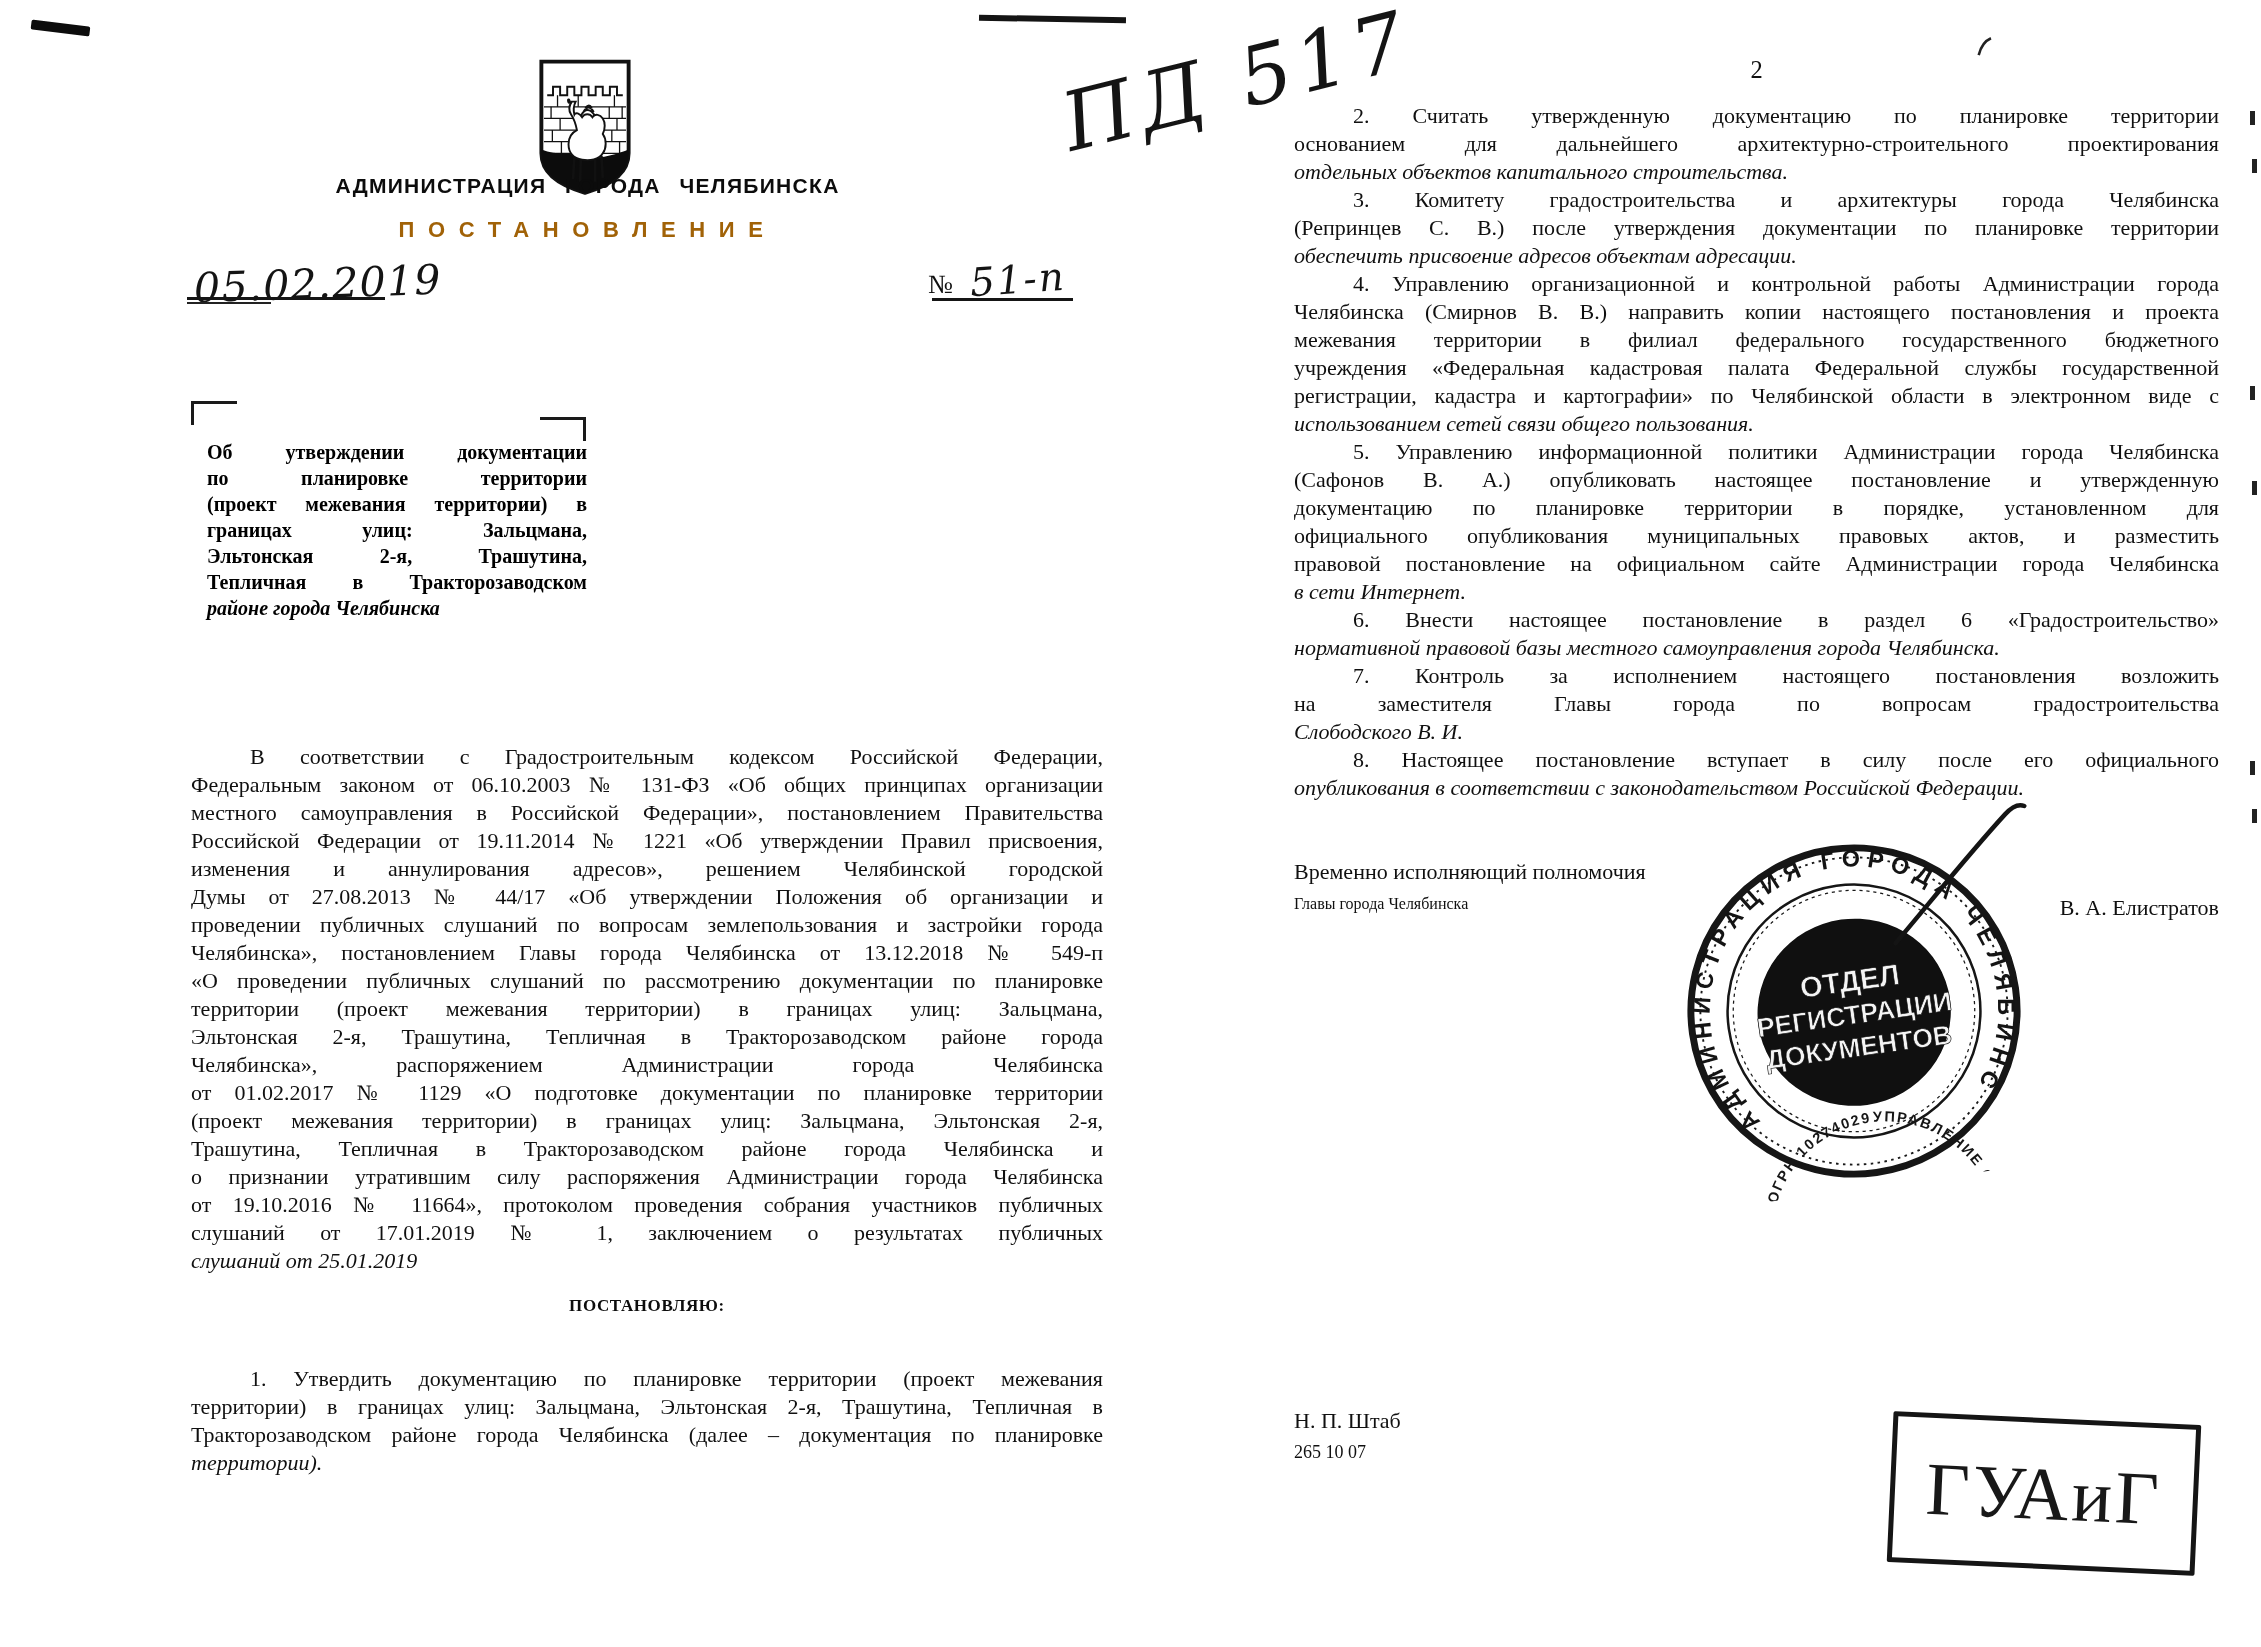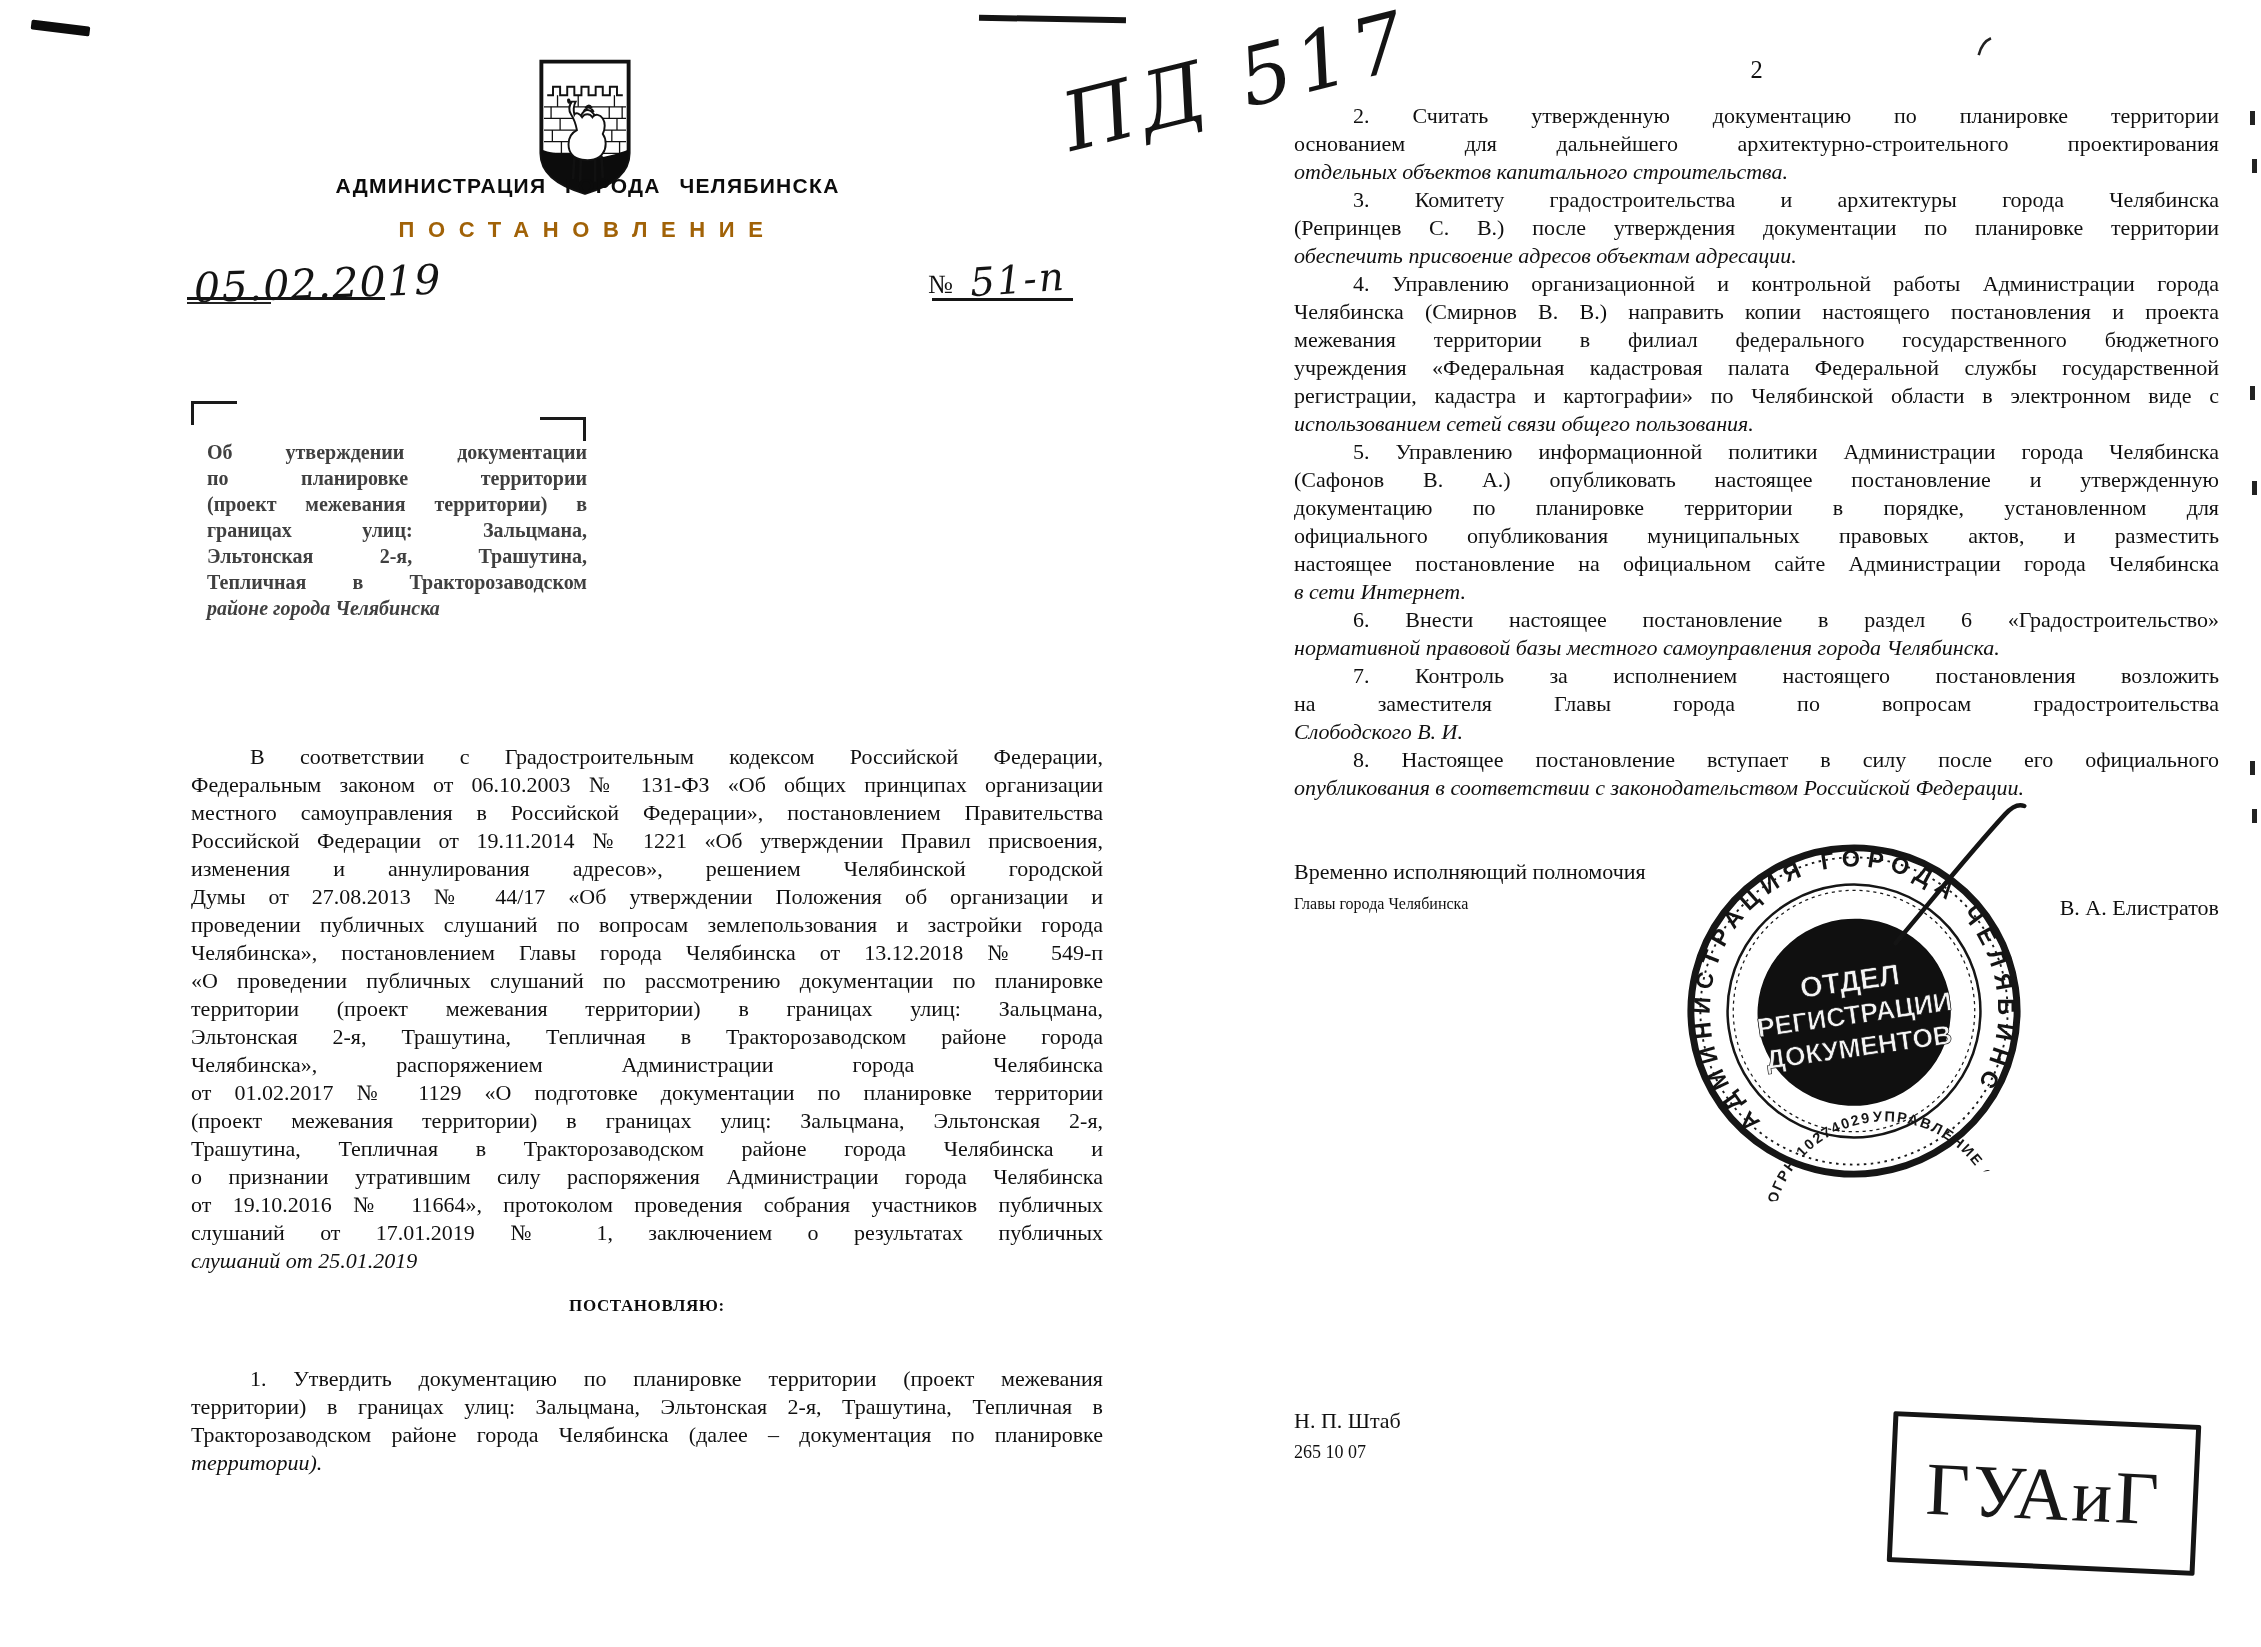--- a/index.html
+++ b/index.html
@@ -30,7 +30,7 @@
   .uline{background:#151515;height:3.2px;}
   .corner-l{left:191px;top:401px;width:43px;height:20.7px;border-left:3.9px solid #1a1a1a;border-top:3.9px solid #1a1a1a;}
   .corner-r{left:540px;top:417px;width:43px;height:20.7px;border-right:3.9px solid #1a1a1a;border-top:3.2px solid #1a1a1a;}
-  .title-block{left:207px;top:439px;width:380px;font-size:20px;line-height:26px;font-weight:bold;color:#404040;}
+  .title-block{left:207px;top:439px;width:380px;font-size:20px;line-height:26px;font-weight:bold;color:#000000;}
   .body-left{left:191px;top:743px;width:912px;font-size:22px;line-height:28px;}
   .resolve{left:191px;top:1296px;width:912px;text-align:center;font-size:17px;letter-spacing:0.6px;font-weight:bold;color:#0d0d0d;}
   .item1{left:191px;top:1365px;width:912px;font-size:22px;line-height:28px;}

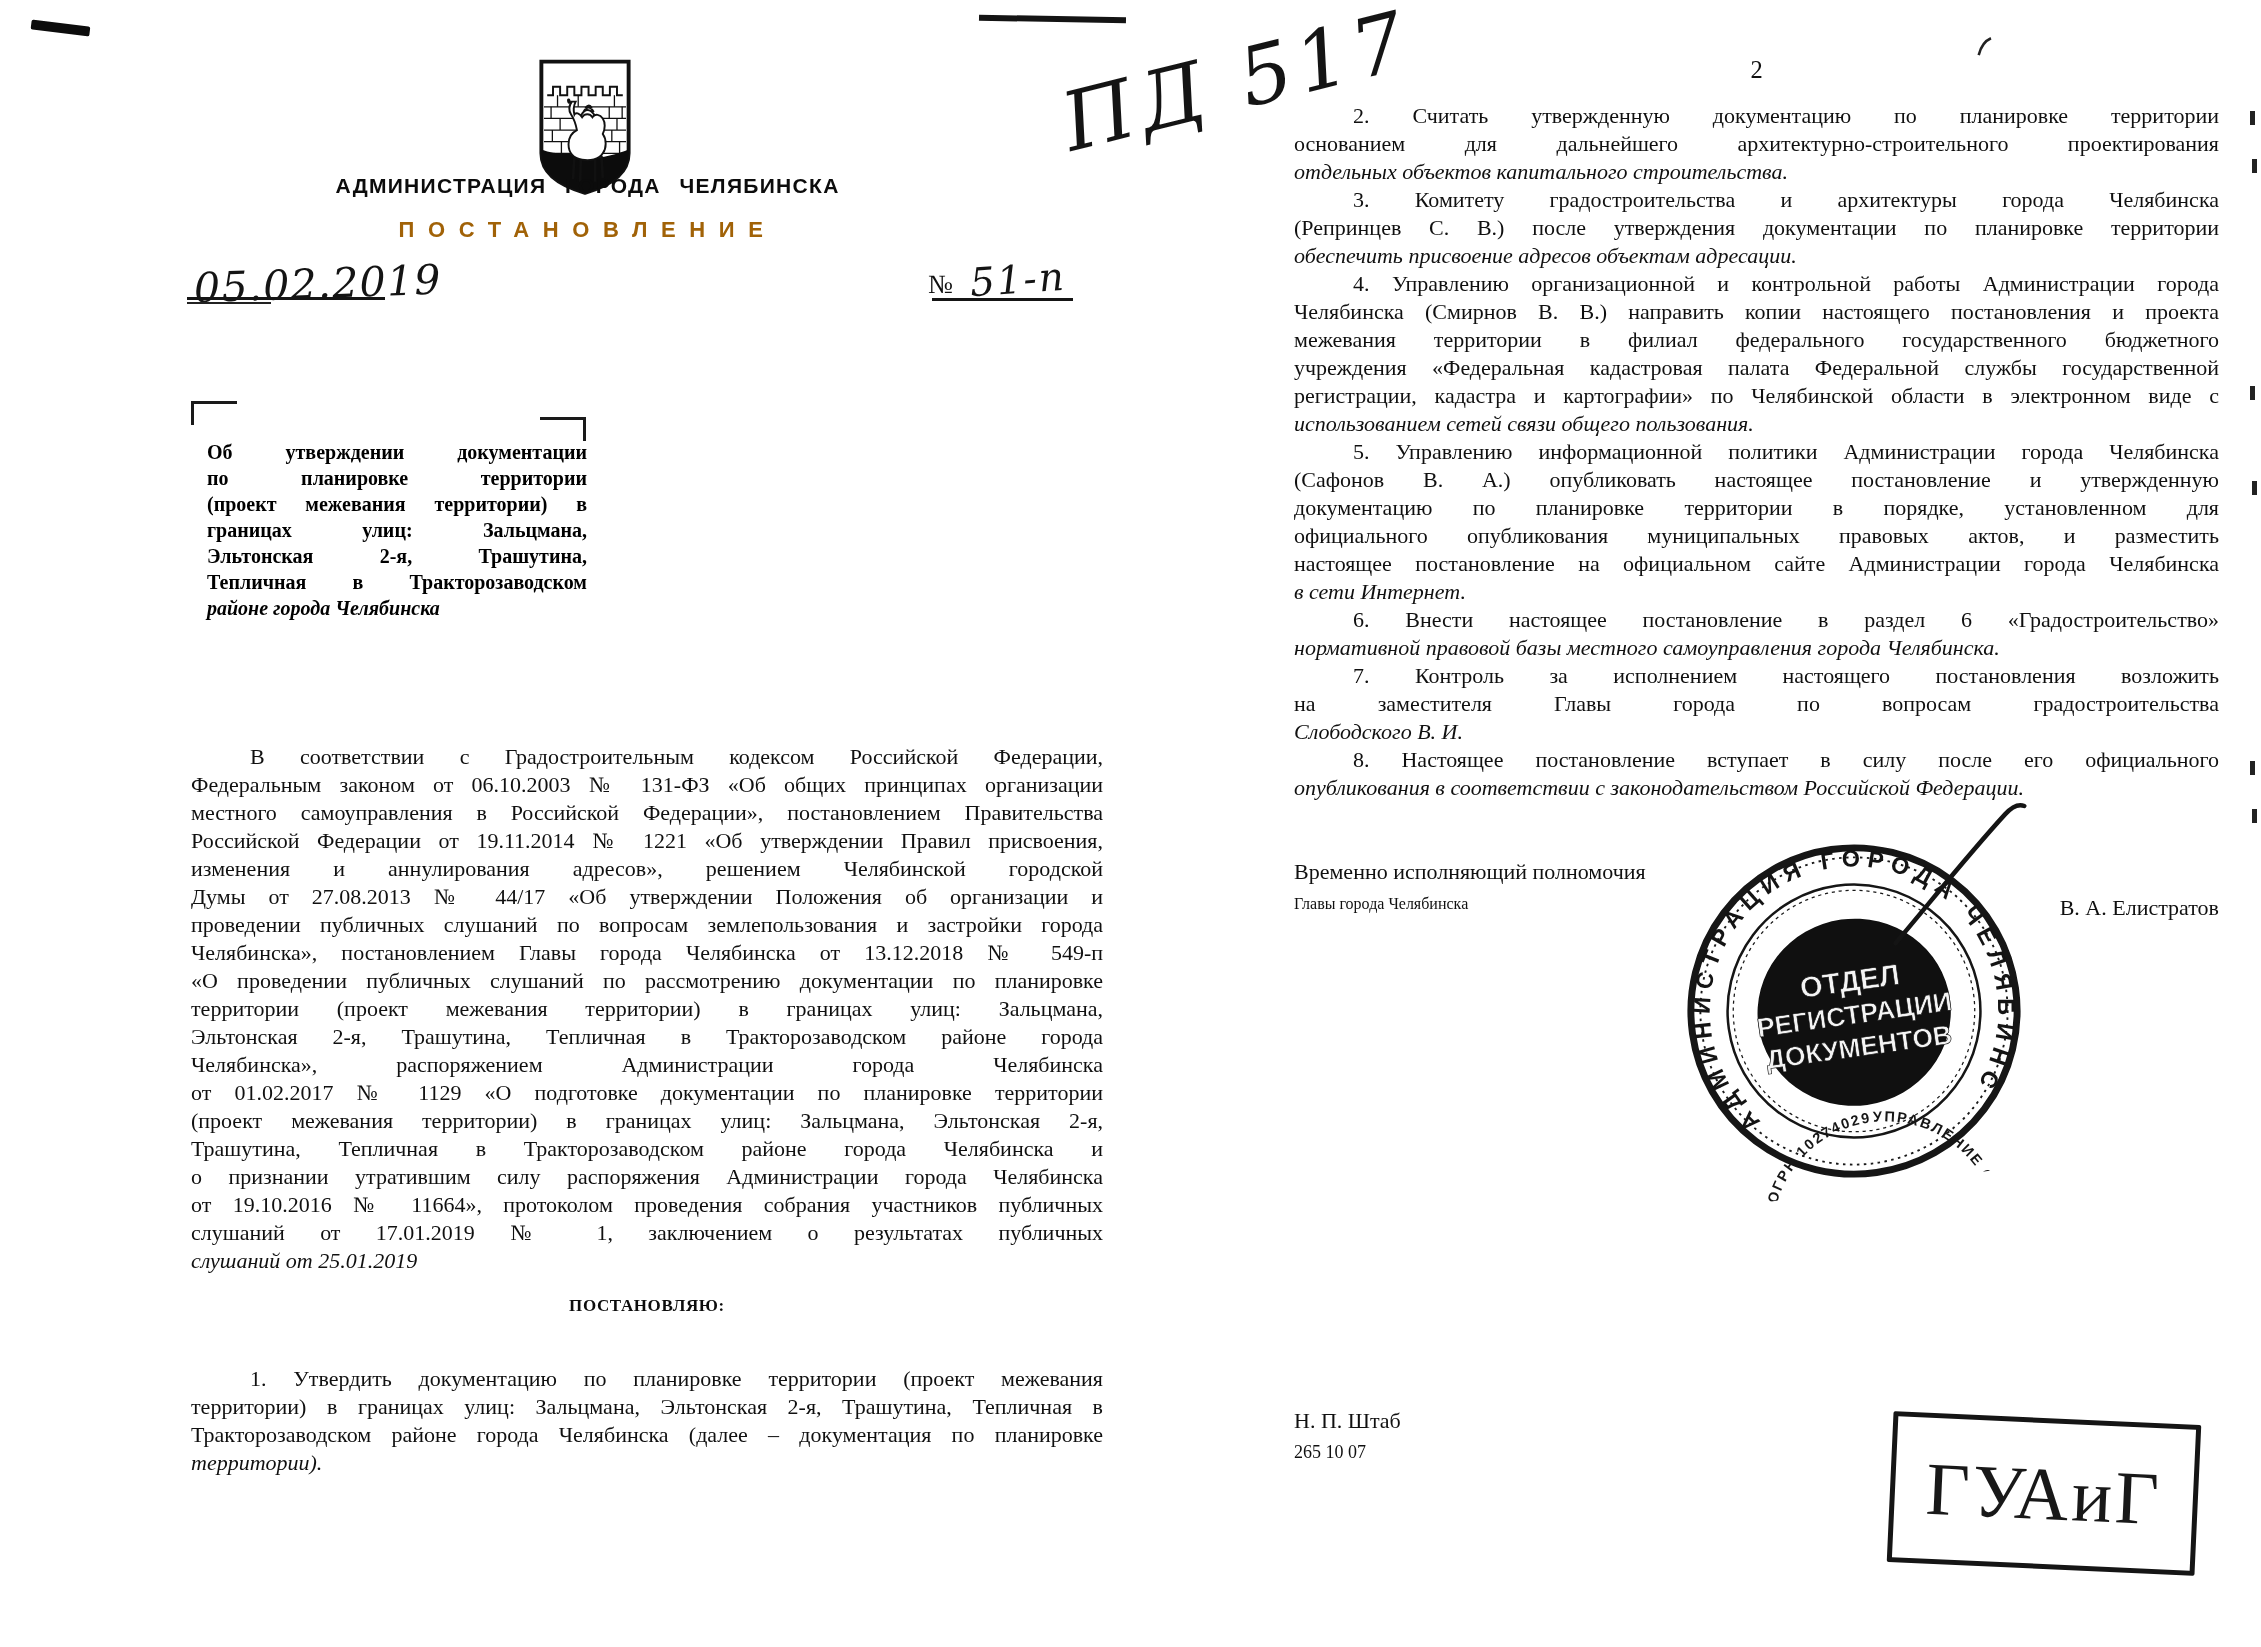--- a/index.html
+++ b/index.html
@@ -182,7 +182,7 @@
     <div class="tline">(Сафонов В. А.) опубликовать настоящее постановление и утвержденную</div>
     <div class="tline">документацию по планировке территории в порядке, установленном для</div>
     <div class="tline">официального опубликования муниципальных правовых актов, и разместить</div>
-    <div class="tline">настоящее постановление на официальном сайте Администрации города Челябинска</div>
+    <div class="tline">правовой постановление на официальном сайте Администрации города Челябинска</div>
     <div class="tline end">в сети Интернет.</div>
     <div class="tline ind">6. Внести настоящее постановление в раздел 6 «Градостроительство»</div>
     <div class="tline end">нормативной правовой базы местного самоуправления города Челябинска.</div>

